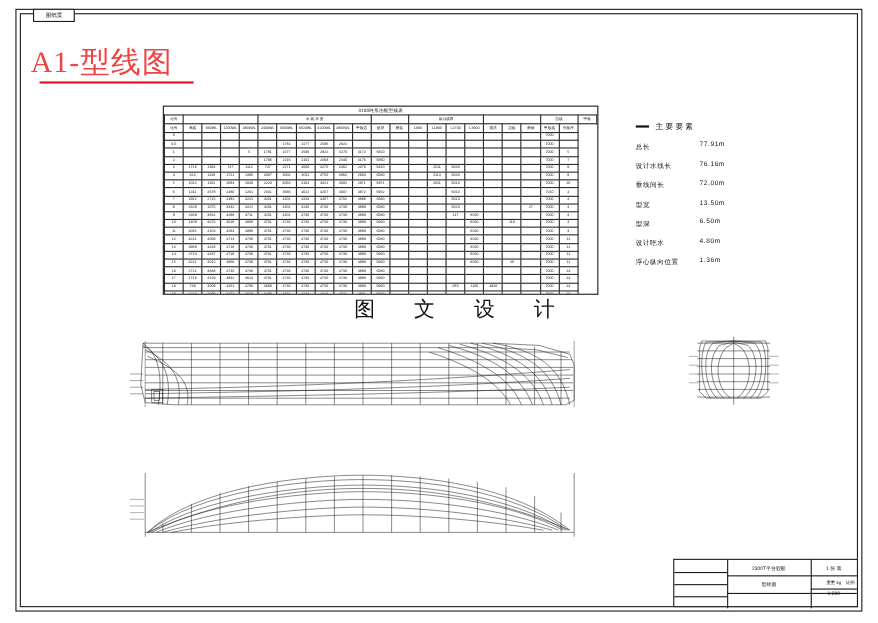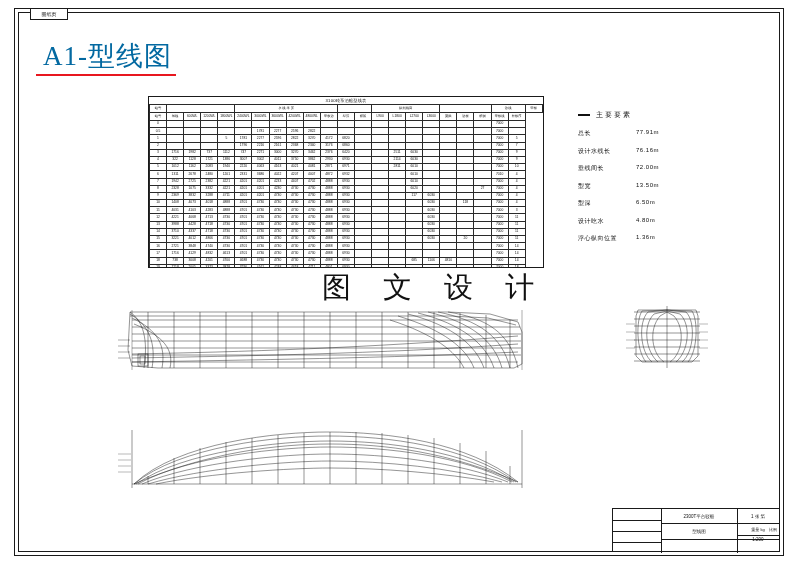--- a/index.html
+++ b/index.html
@@ -52,10 +52,10 @@
   
   .main-title {
     position: absolute;
-    left: 43px; top: 38px;
+    left: 28px; top: 38px;
     font-family: "Liberation Serif", serif;
     font-size: 27px;
-    color: #0369a1;
+    color: #ef4444;
     letter-spacing: 1px;
     white-space: nowrap;
   }

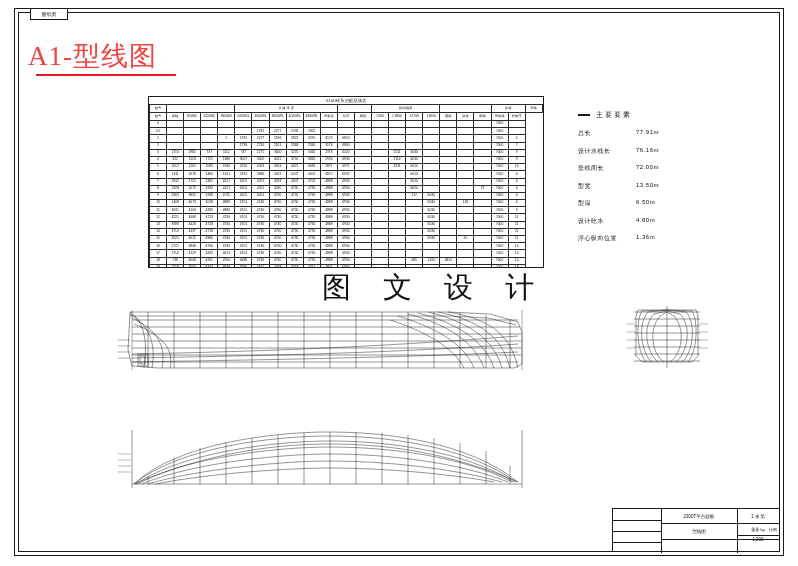--- a/index.html
+++ b/index.html
@@ -69,8 +69,8 @@
   .watermark {
     position: absolute;
     left: 322px; top: 268px;
-    font-family: Liberation Sans, sans-serif;
-    font-size: 29px;
+    font-family: Liberation Mono, monospace;
+    font-size: 19px;
     color: #111;
     letter-spacing: 12px;
     white-space: nowrap;

